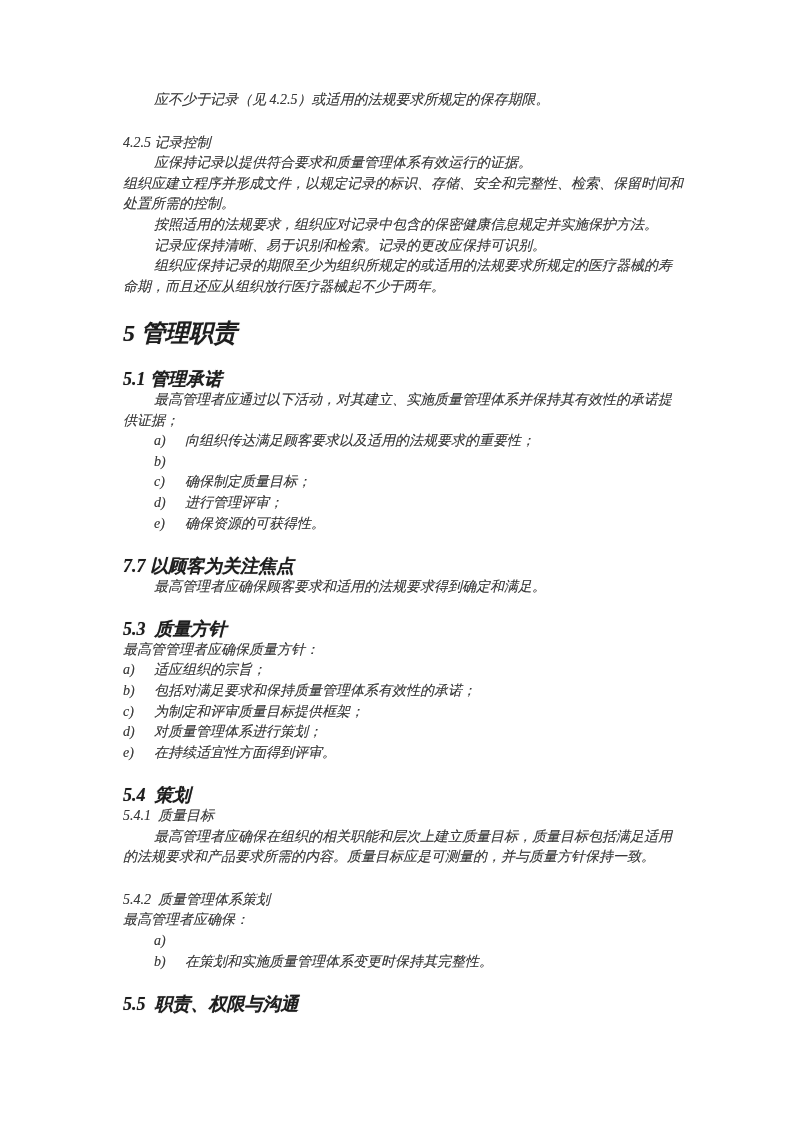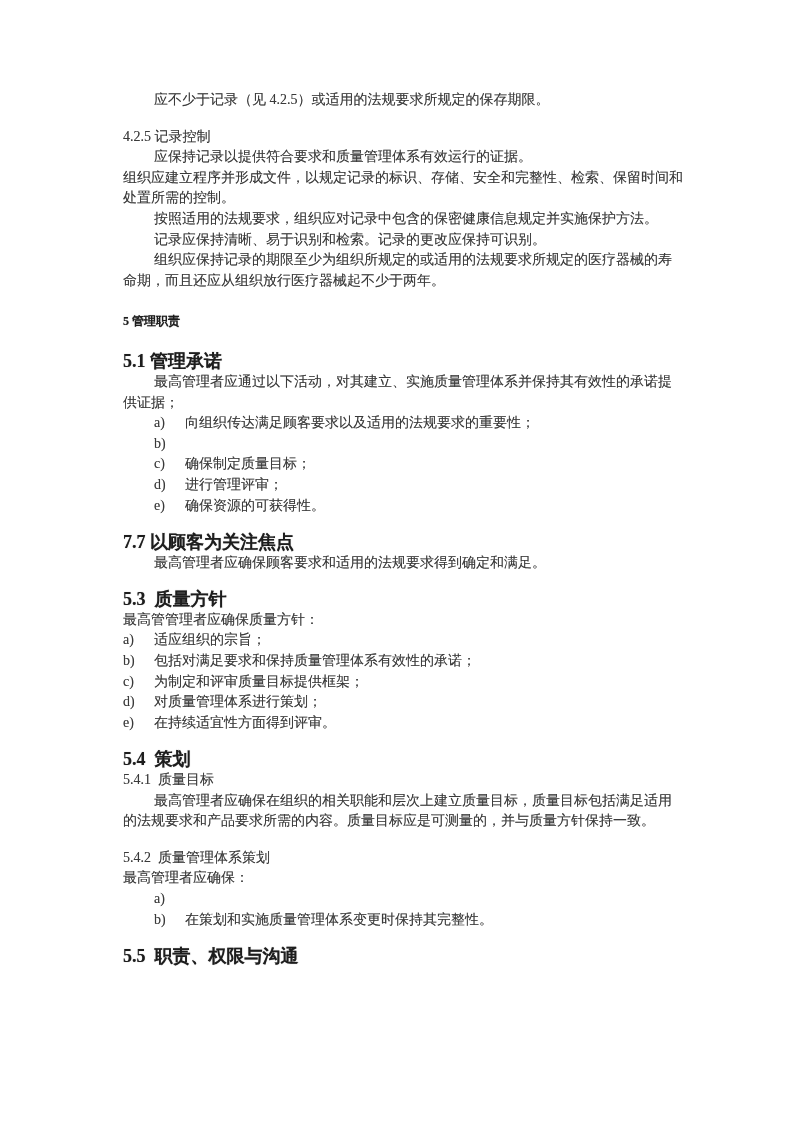--- a/index.html
+++ b/index.html
@@ -16,6 +16,7 @@
     padding:90px 78px 0 123px;
     overflow:hidden;
     font-family:"Liberation Serif","DejaVu Serif",serif;
+    font-style:italic;
   }
   .b{
     font-size:14px;

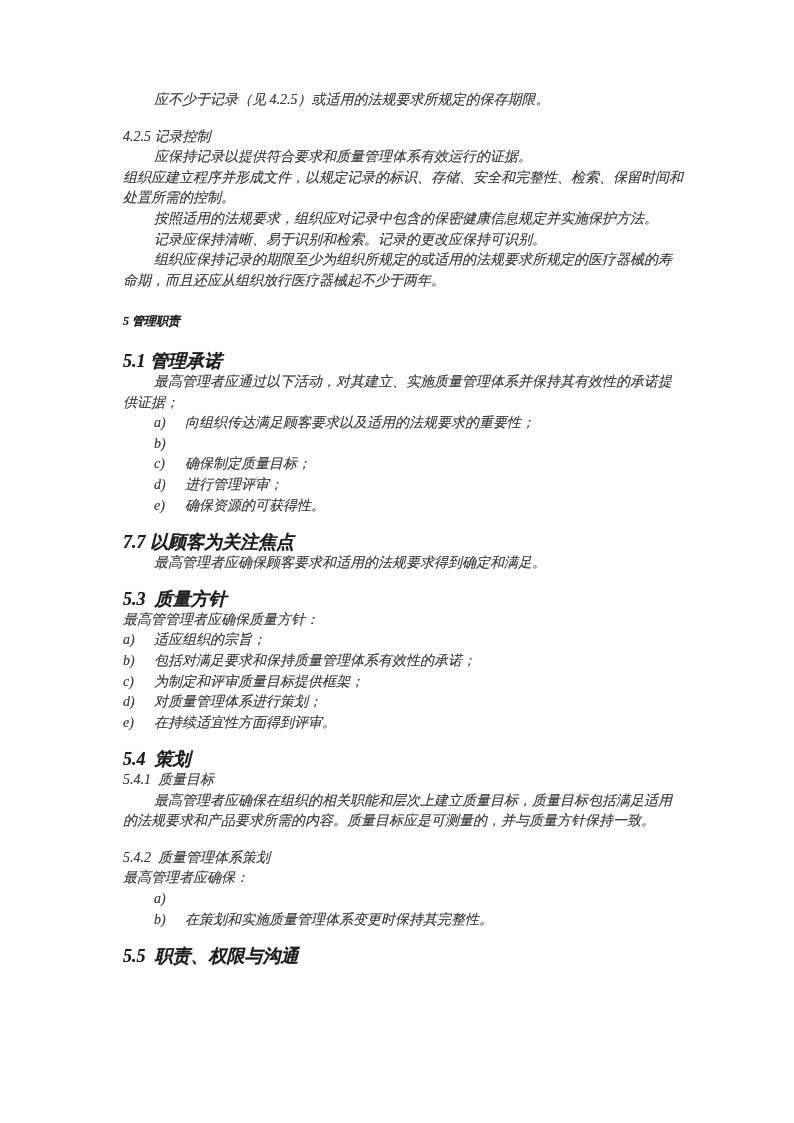--- a/index.html
+++ b/index.html
@@ -27,7 +27,7 @@
   }
   .indent{padding-left:31px;}
   .flush{padding-left:0;}
-  .gap{margin-top:16px;}
+  .gap{margin-top:22px;}
   .h1{
     font-size:12px;line-height:28px;font-weight:bold;
     color:var(--heading);text-shadow:0 0 .7px rgba(30,30,30,.6);

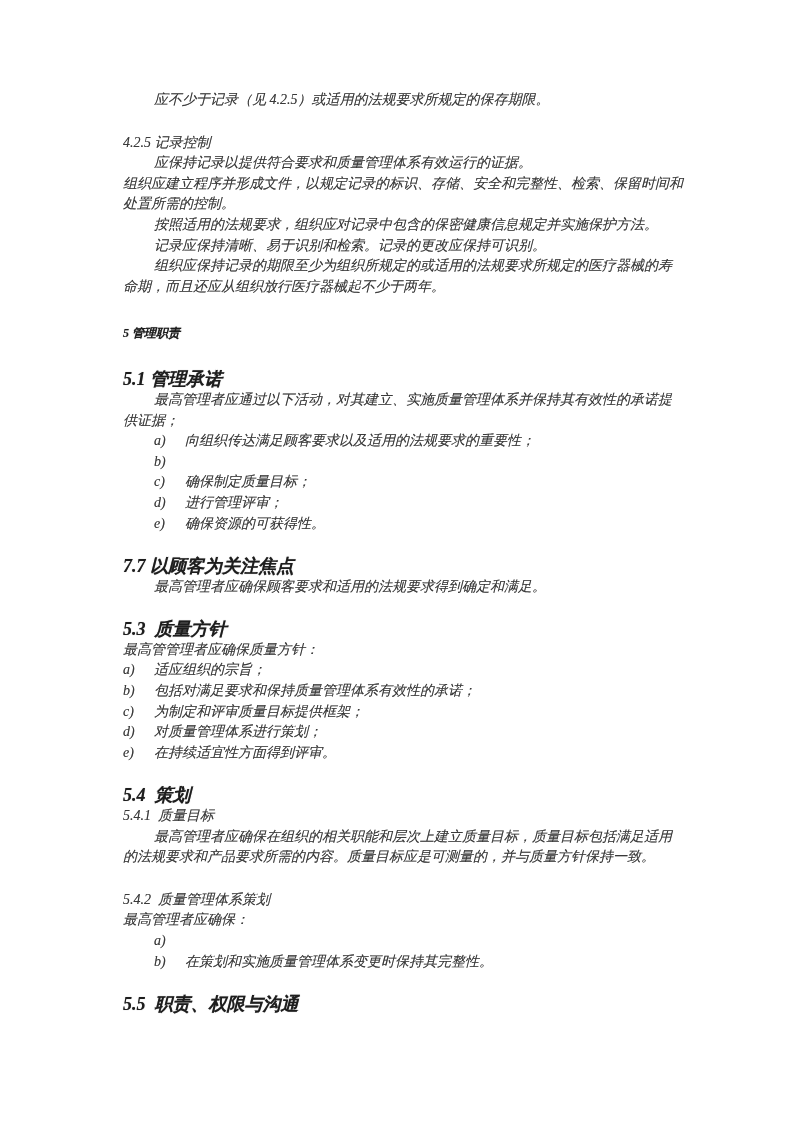--- a/index.html
+++ b/index.html
@@ -29,7 +29,7 @@
   .flush{padding-left:0;}
   .gap{margin-top:22px;}
   .h1{
-    font-size:12px;line-height:28px;font-weight:bold;
+    font-size:24px;line-height:28px;font-weight:bold;
     color:var(--heading);text-shadow:0 0 .7px rgba(30,30,30,.6);
   }
   .h2{

